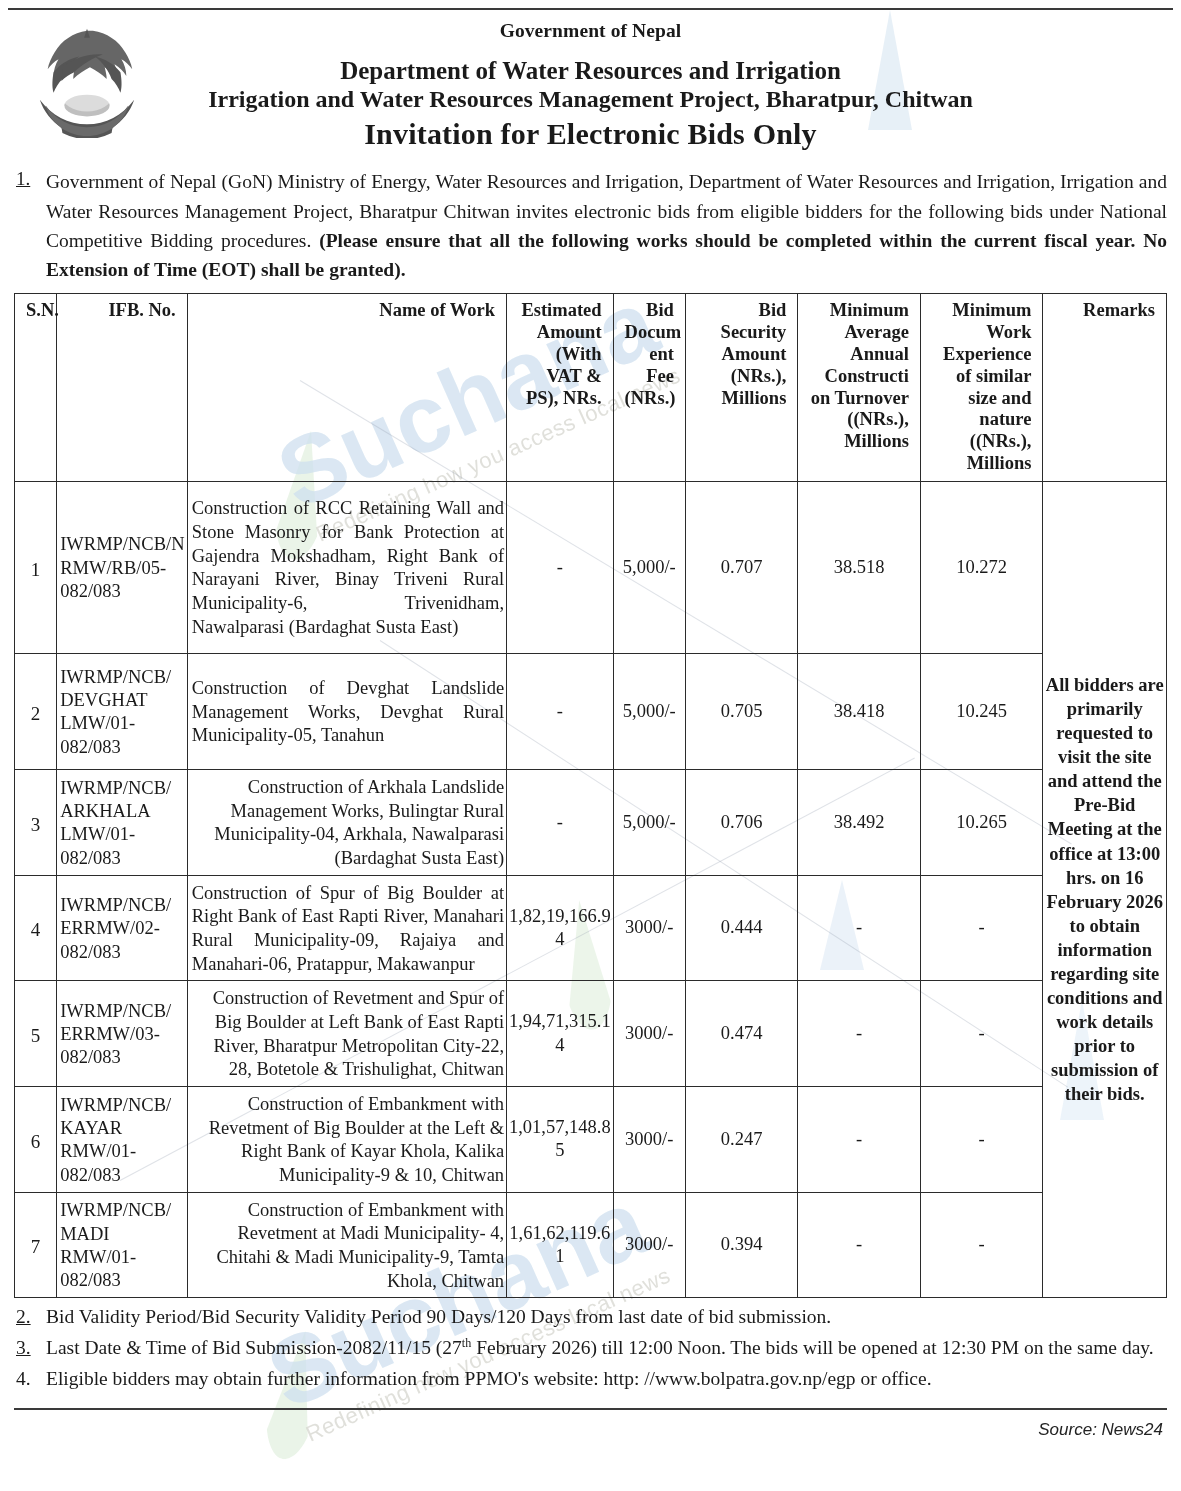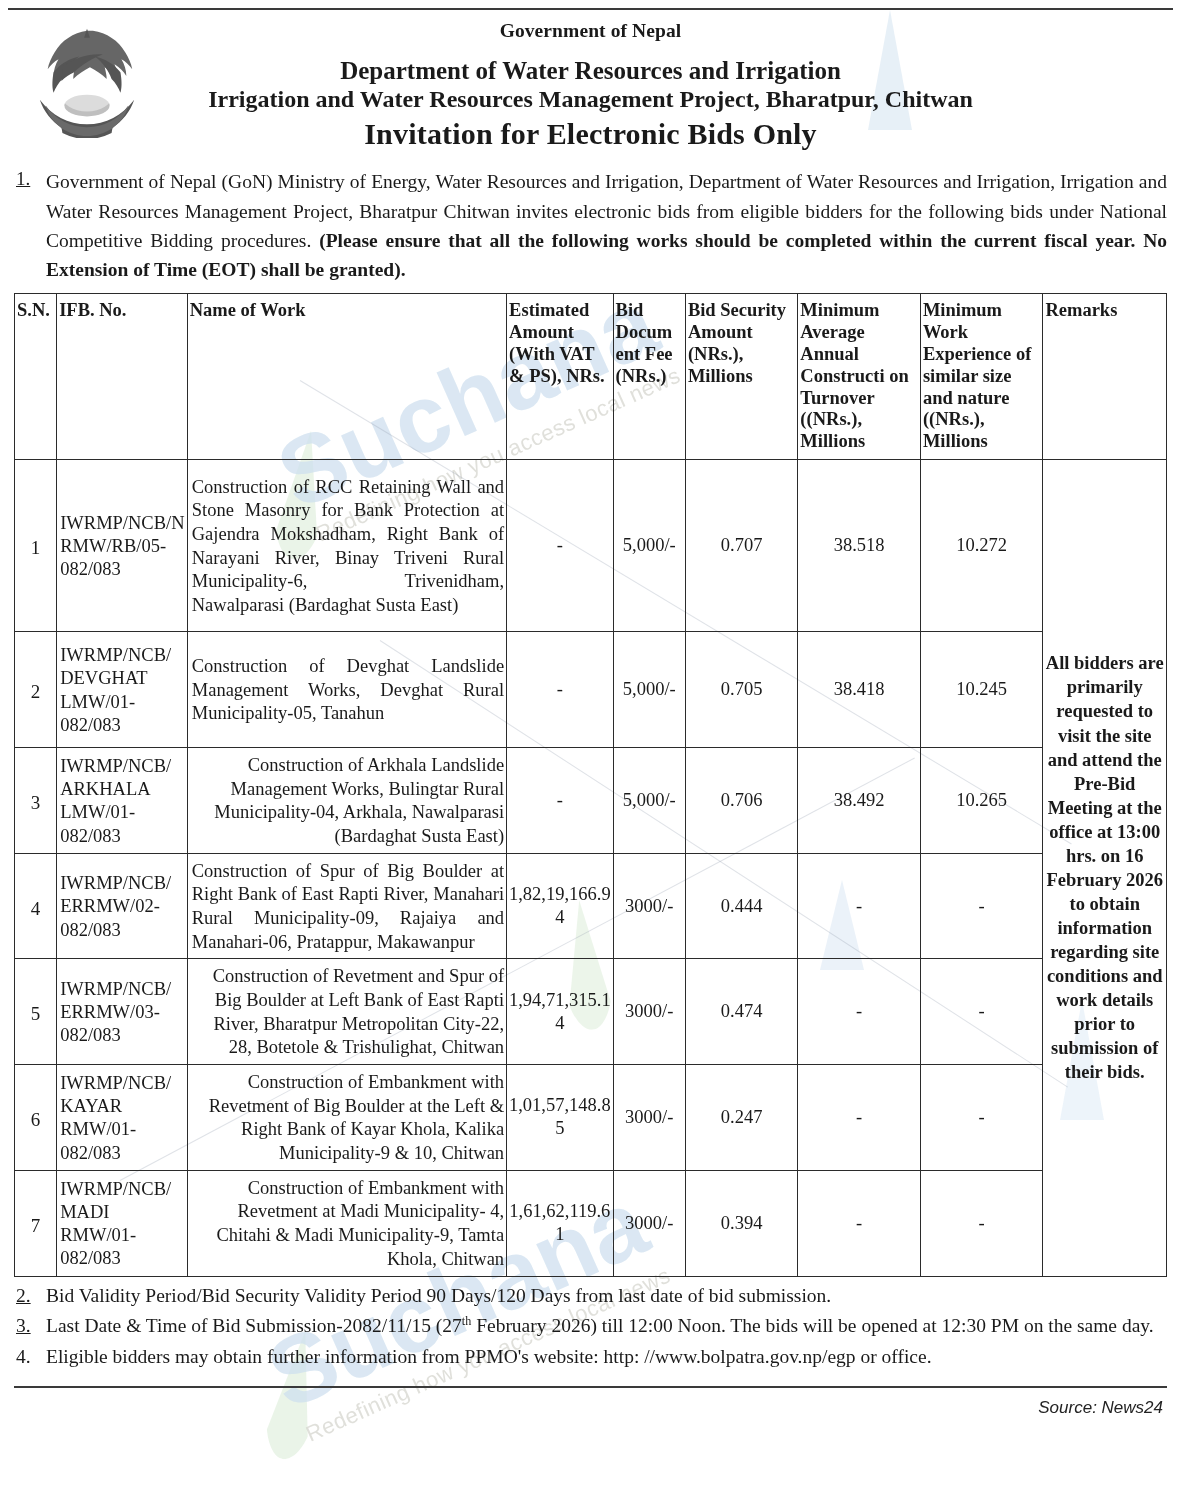--- a/index.html
+++ b/index.html
@@ -137,8 +137,8 @@
     font-size: 18.5px;
     font-weight: 700;
     line-height: 1.18;
-    text-align: left;
-    padding: 6px 2px;
+    text-align: right;
+    padding: 6px 11px;
     vertical-align: top;
   }
   .th-sn     { width: 42px; }

